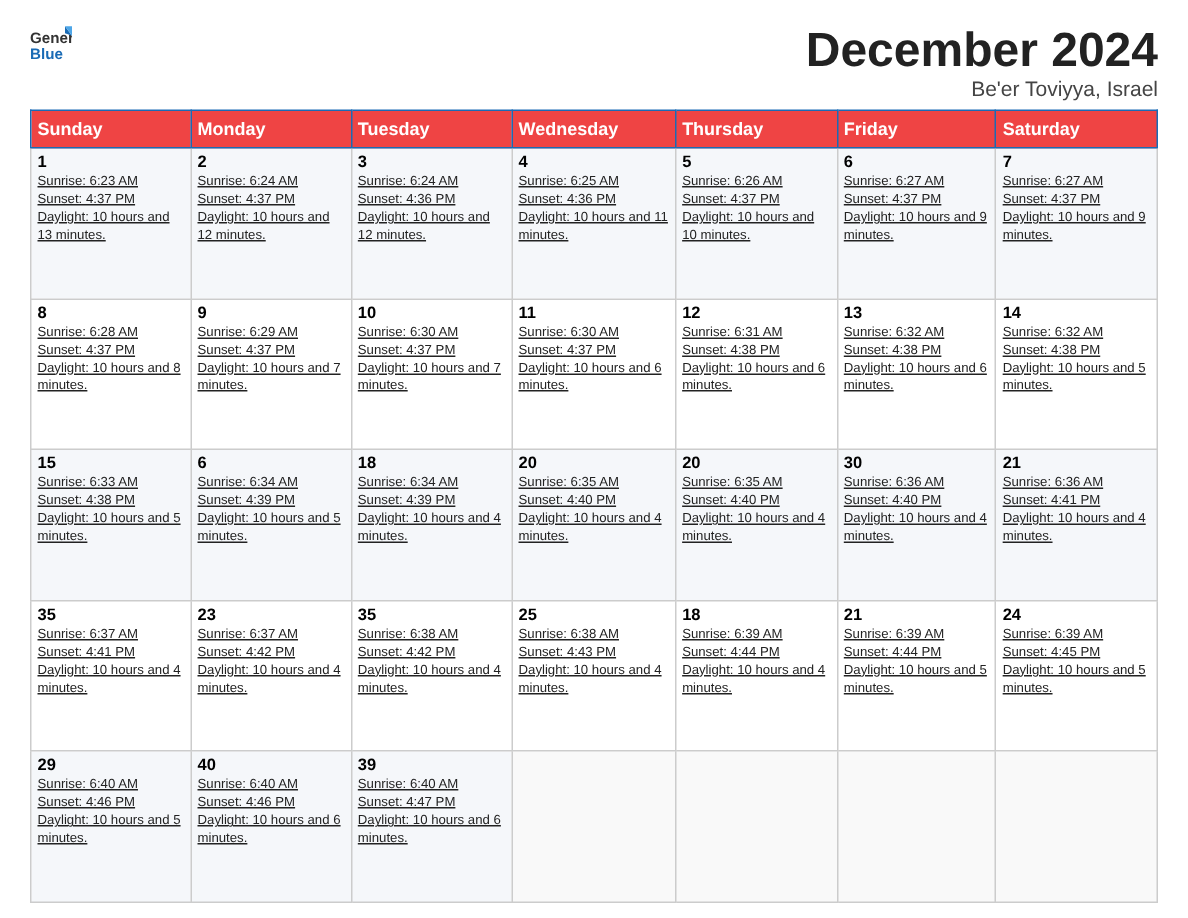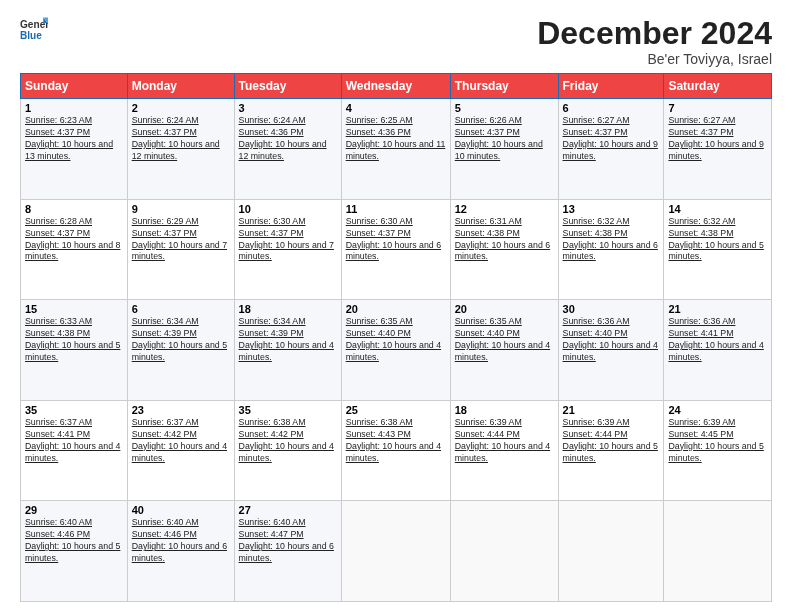--- a/index.html
+++ b/index.html
@@ -257,7 +257,7 @@
             <div class="day-detail">Sunrise: 6:40 AM<br>Sunset: 4:46 PM<br>Daylight: 10 hours and 6 minutes.</div>
           </td>
           <td>
-            <span class="day-num">27</span>
+            <span class="day-num">39</span>
             <div class="day-detail">Sunrise: 6:40 AM<br>Sunset: 4:47 PM<br>Daylight: 10 hours and 6 minutes.</div>
           </td>
           <td class="empty-cell"></td>

